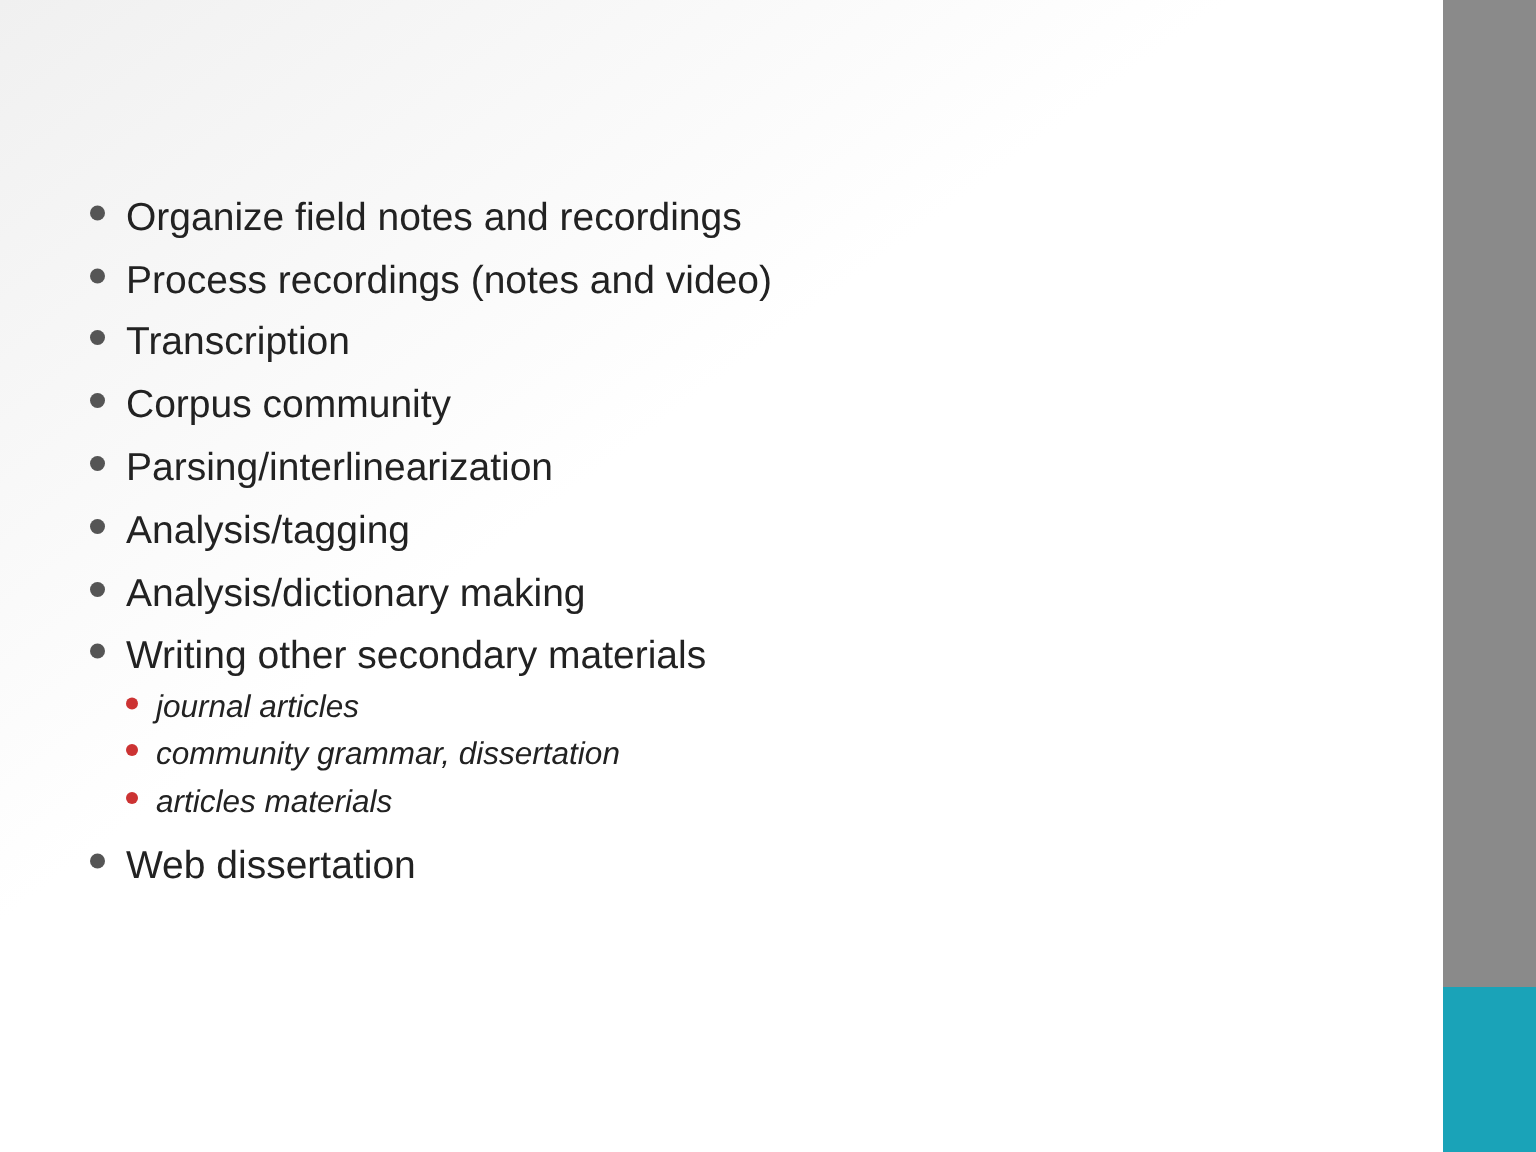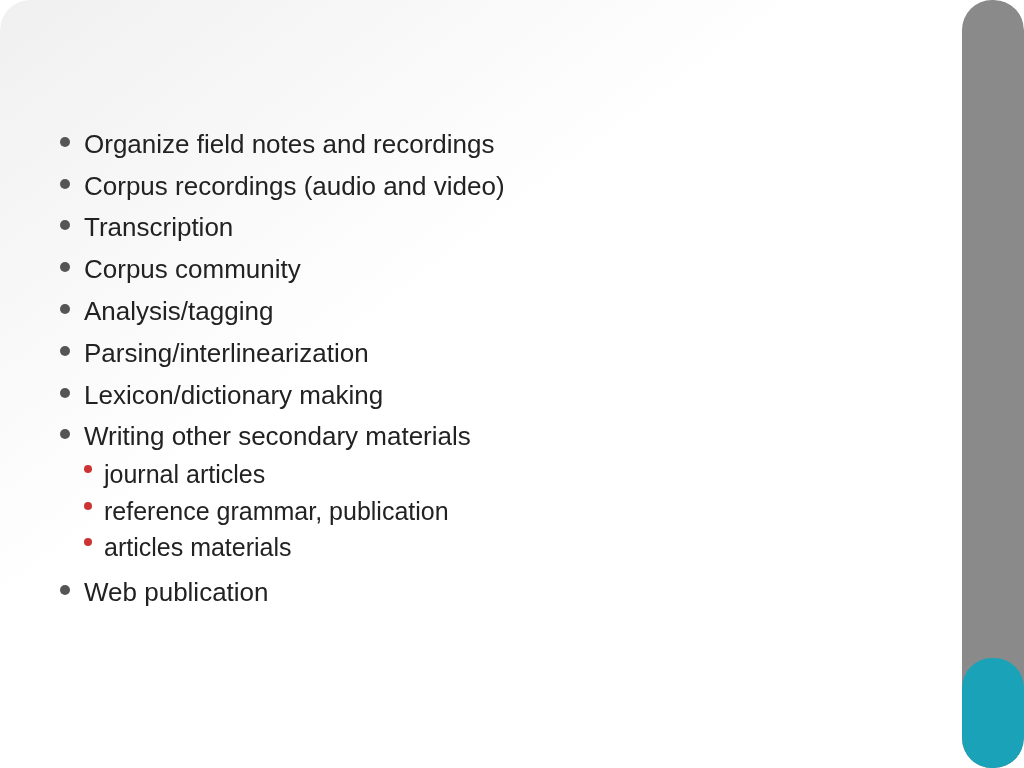--- a/index.html
+++ b/index.html
@@ -6,7 +6,6 @@
       margin: 0;
       padding: 0;
       box-sizing: border-box;
-      border-radius: 30px;
     }
 
     body {

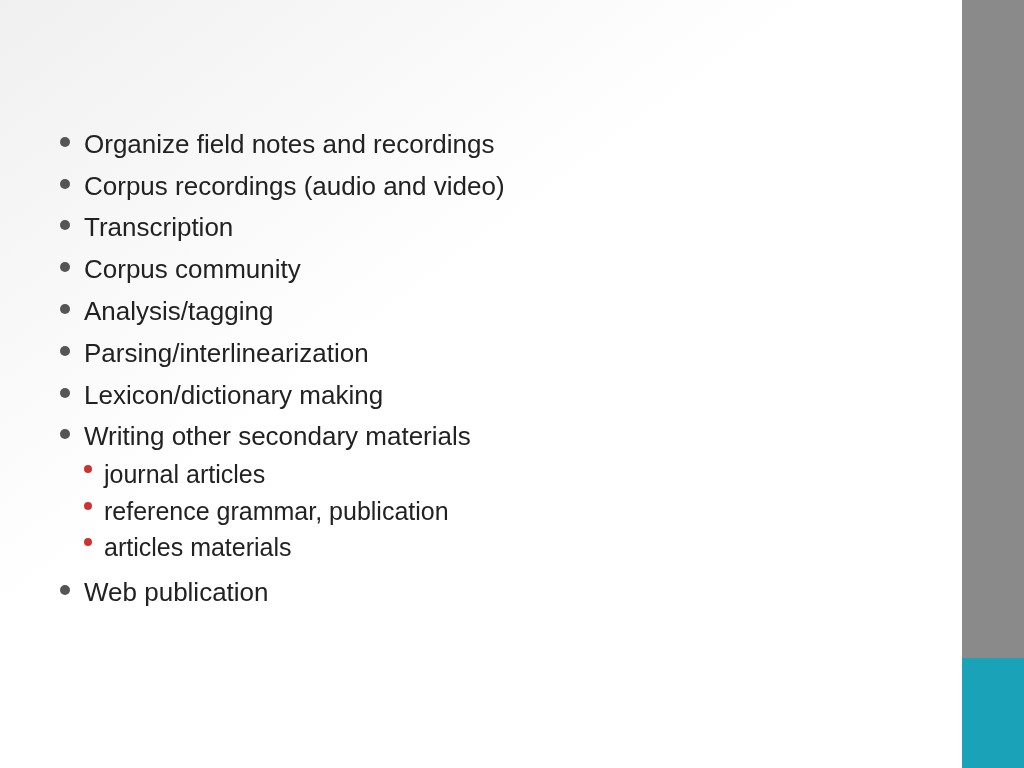--- a/index.html
+++ b/index.html
@@ -145,7 +145,7 @@
         </li>
         <li>
           <span class="bullet-dot"></span>
-          <span class="item-text">Corpus recordings (audio and video)</span>
+          <span class="item-text">Process recordings (notes and video)</span>
         </li>
         <li>
           <span class="bullet-dot"></span>

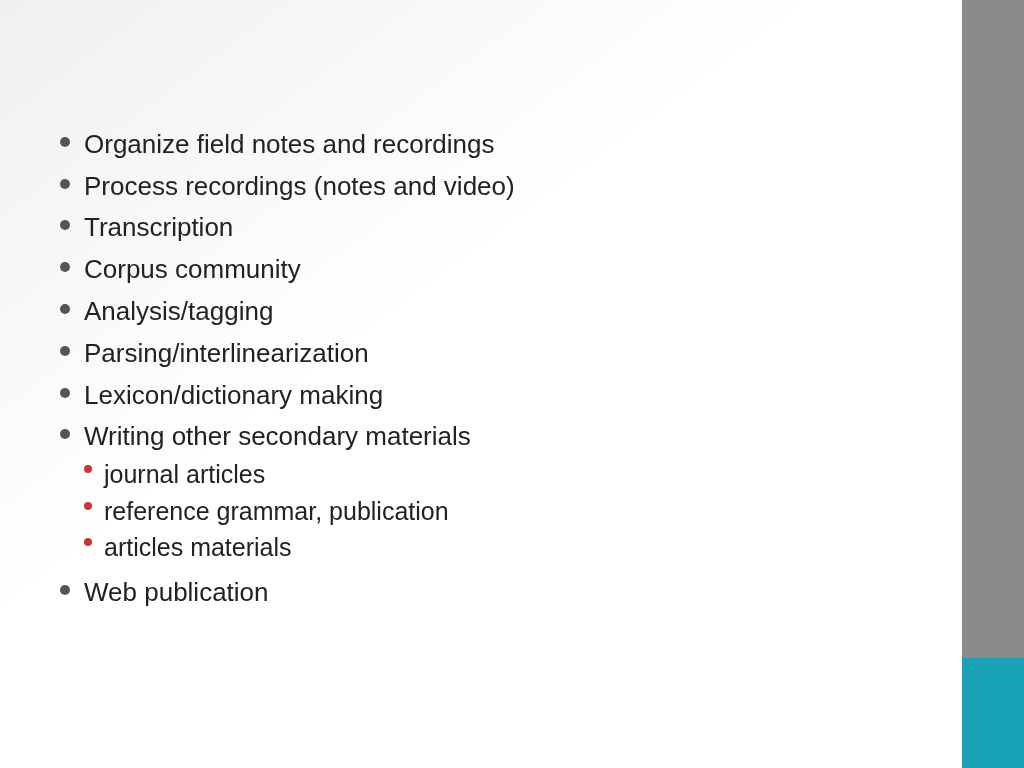--- a/index.html
+++ b/index.html
@@ -157,11 +157,11 @@
         </li>
         <li>
           <span class="bullet-dot"></span>
-          <span class="item-text">Analysis/tagging</span>
+          <span class="item-text">Parsing/interlinearization</span>
         </li>
         <li>
           <span class="bullet-dot"></span>
-          <span class="item-text">Parsing/interlinearization</span>
+          <span class="item-text">Analysis/tagging</span>
         </li>
         <li>
           <span class="bullet-dot"></span>

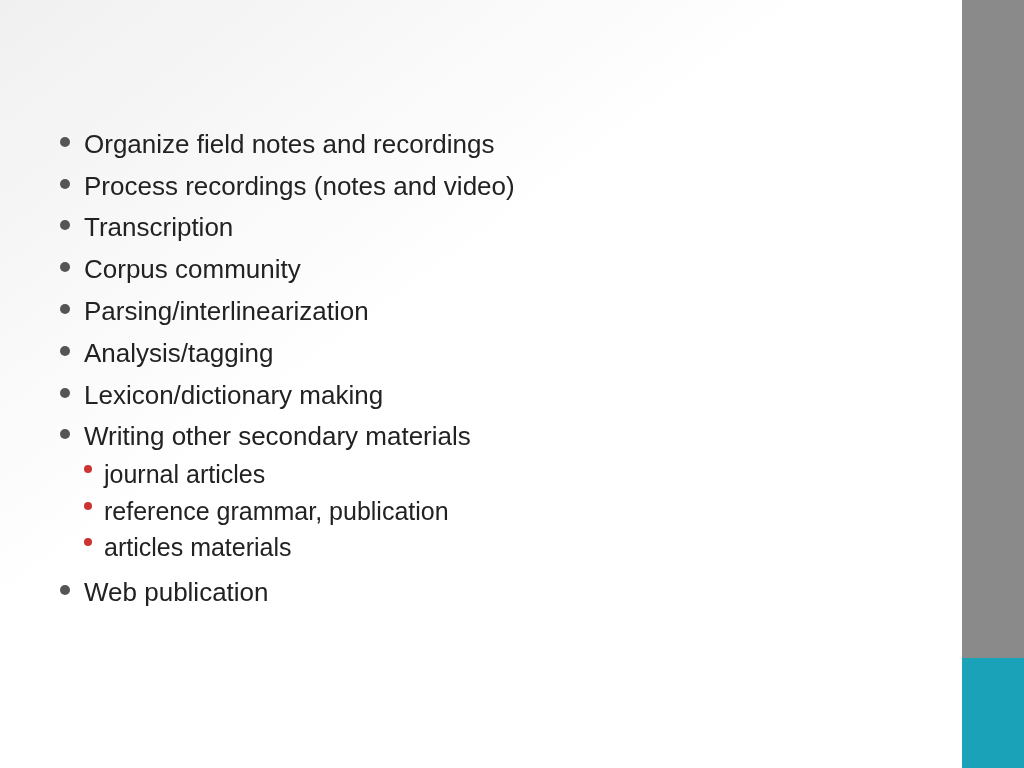--- a/index.html
+++ b/index.html
@@ -165,7 +165,7 @@
         </li>
         <li>
           <span class="bullet-dot"></span>
-          <span class="item-text">Lexicon/dictionary making</span>
+          <span class="item-text">Analysis/dictionary making</span>
         </li>
         <li>
           <span class="bullet-dot"></span>

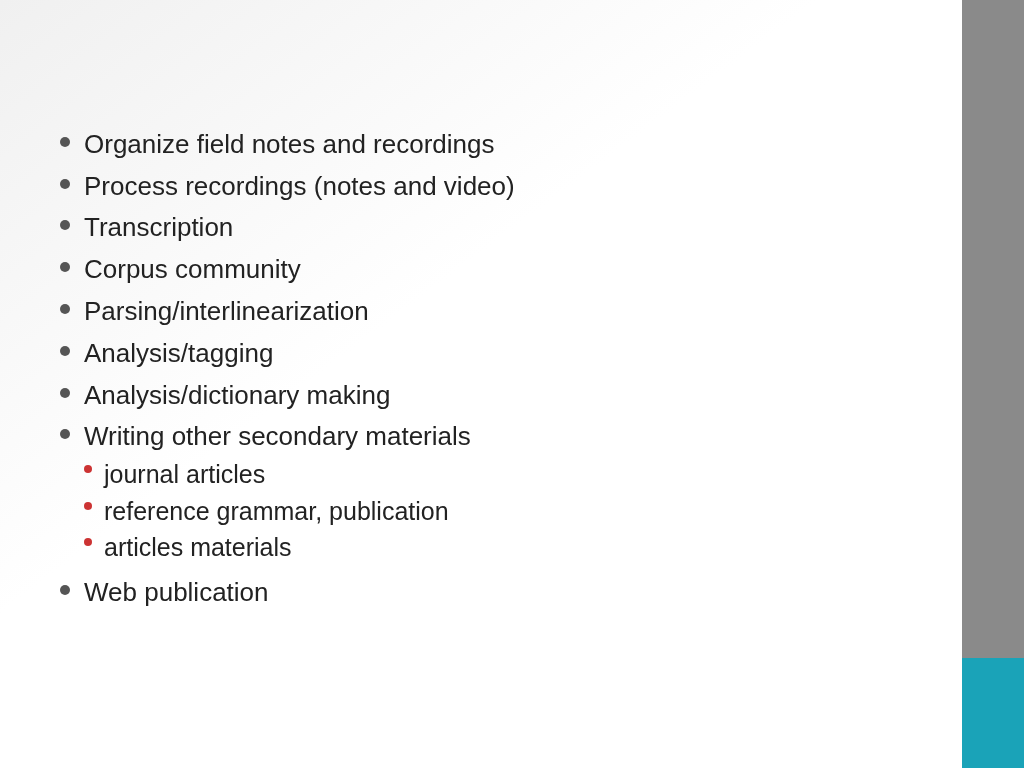--- a/index.html
+++ b/index.html
@@ -101,10 +101,11 @@
     .sub-list li {
       display: flex;
       align-items: flex-start;
-      font-size: 25px;
+      font-size: 21px;
       color: #222222;
       margin-bottom: 4px;
       line-height: 1.3;
+      font-style: italic;
     }
 
     .sub-bullet-dot {

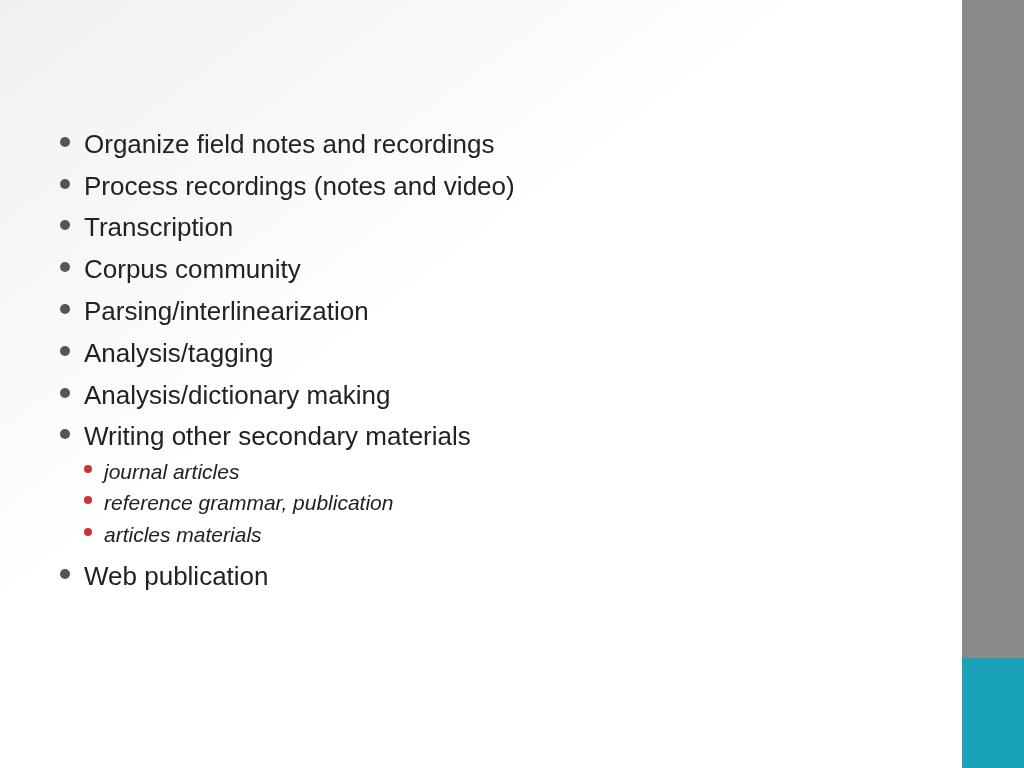--- a/index.html
+++ b/index.html
@@ -177,7 +177,7 @@
               </li>
               <li>
                 <span class="sub-bullet-dot"></span>
-                <span class="sub-item-text"> reference grammar, publication</span>
+                <span class="sub-item-text"> community grammar, dissertation</span>
               </li>
               <li>
                 <span class="sub-bullet-dot"></span>

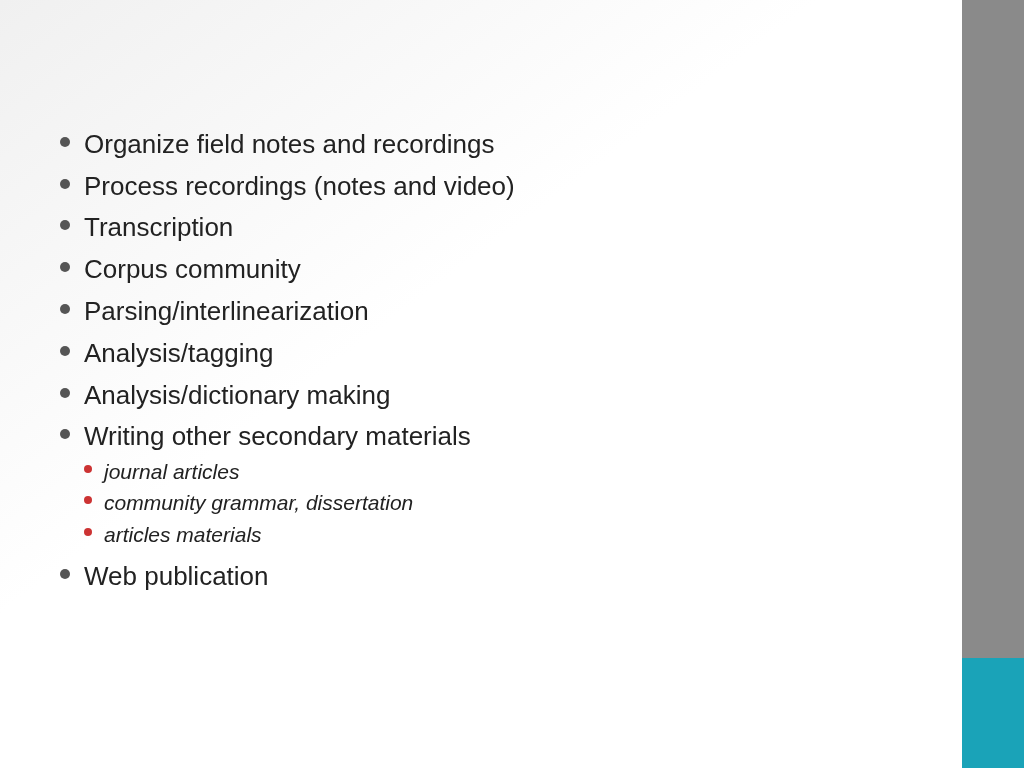--- a/index.html
+++ b/index.html
@@ -187,7 +187,7 @@
         </li>
         <li>
           <span class="bullet-dot"></span>
-          <span class="item-text">Web publication</span>
+          <span class="item-text">Web dissertation</span>
         </li>
       </ul>
 

